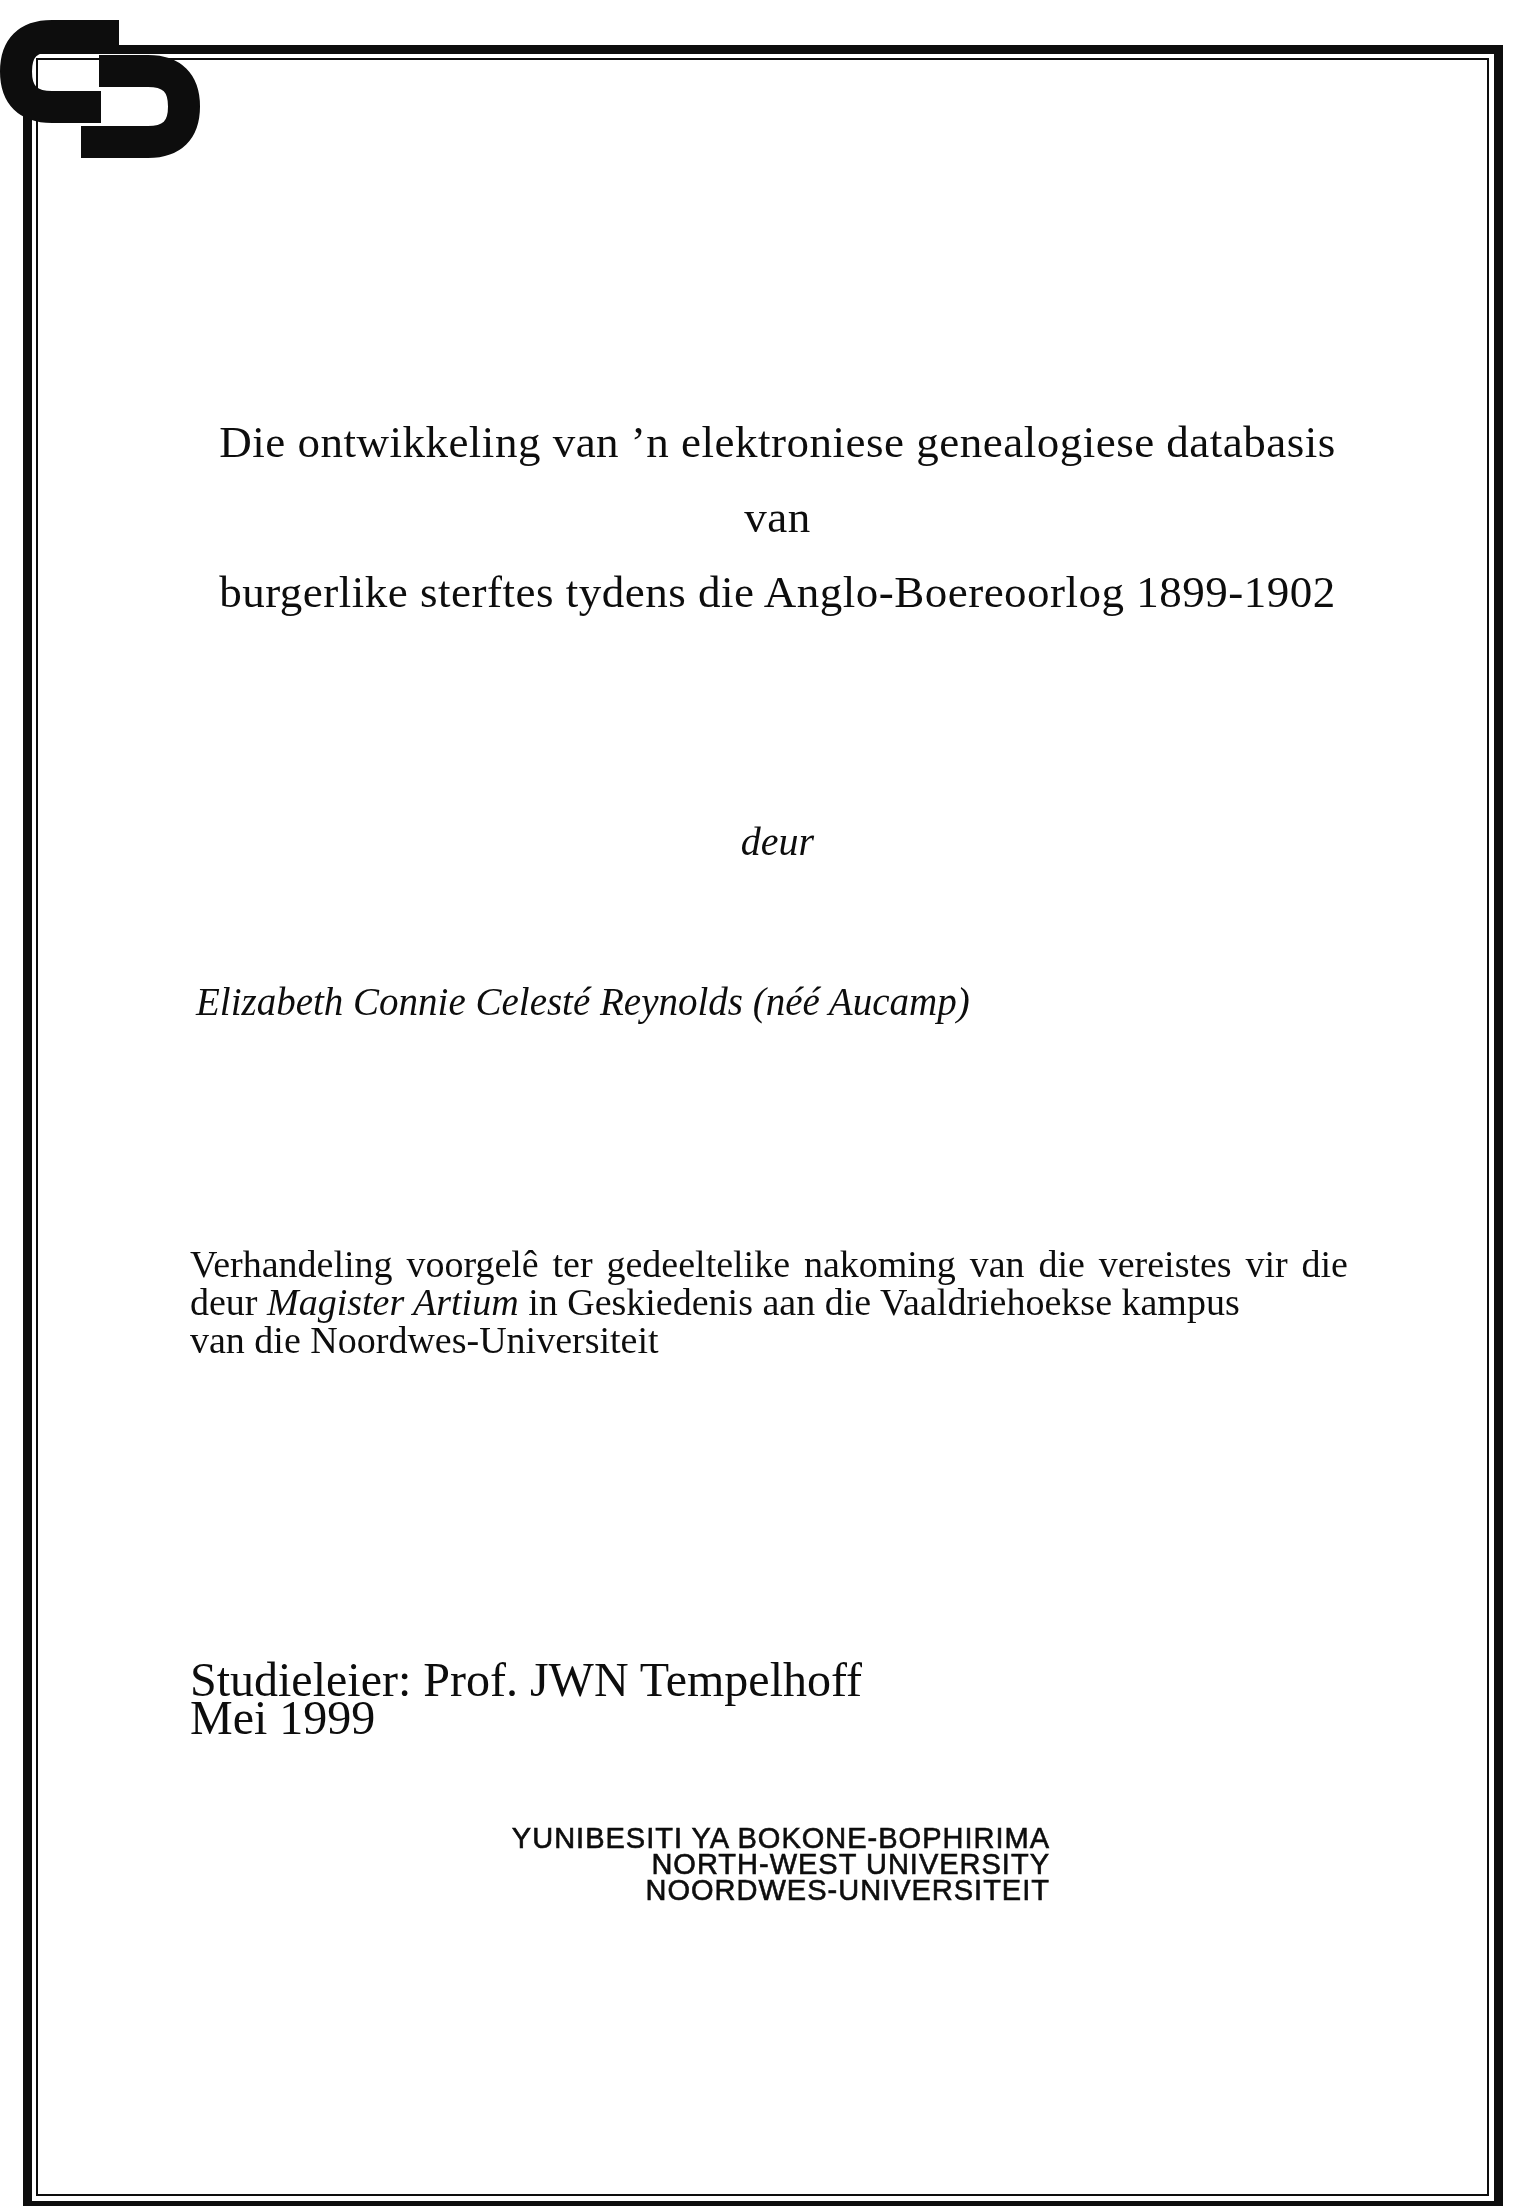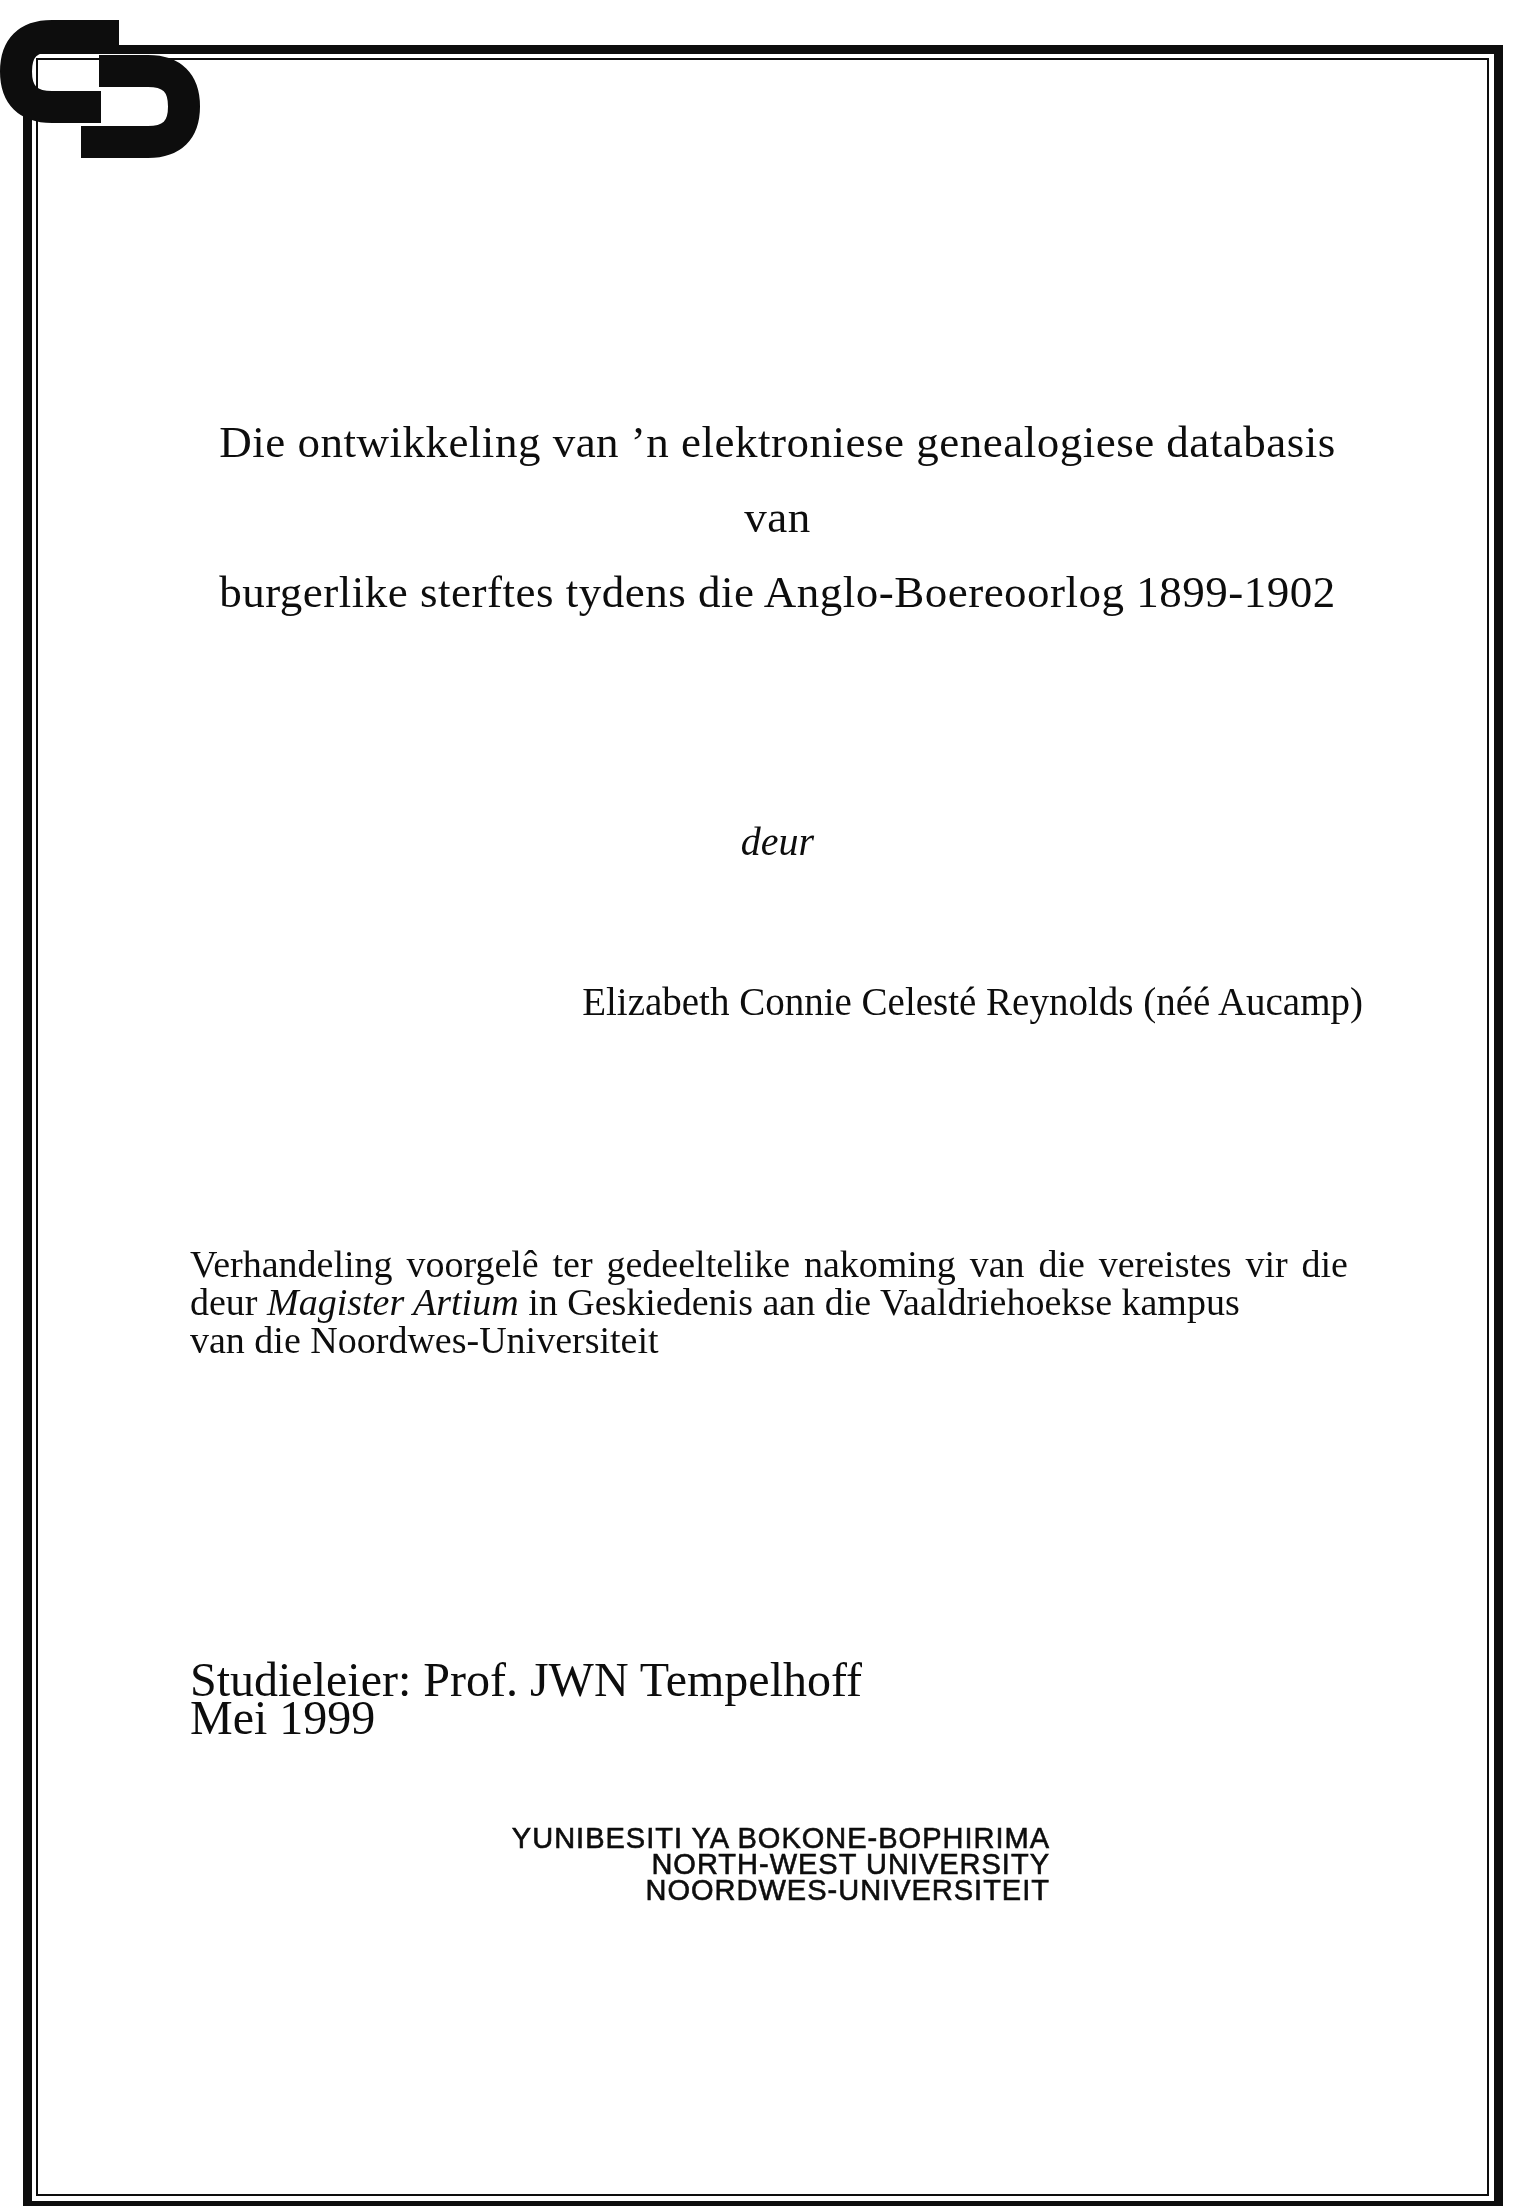--- a/index.html
+++ b/index.html
@@ -49,11 +49,12 @@
   }
   .author {
     position: absolute;
-    left: 188px; top: 962px;
+    left: 196px; top: 962px;
     width: 1175px;
     font-size: 39px;
     line-height: 39px;
-    text-align: right;
+    text-align: left;
+    font-style: italic;
   }
   .statement {
     position: absolute;

